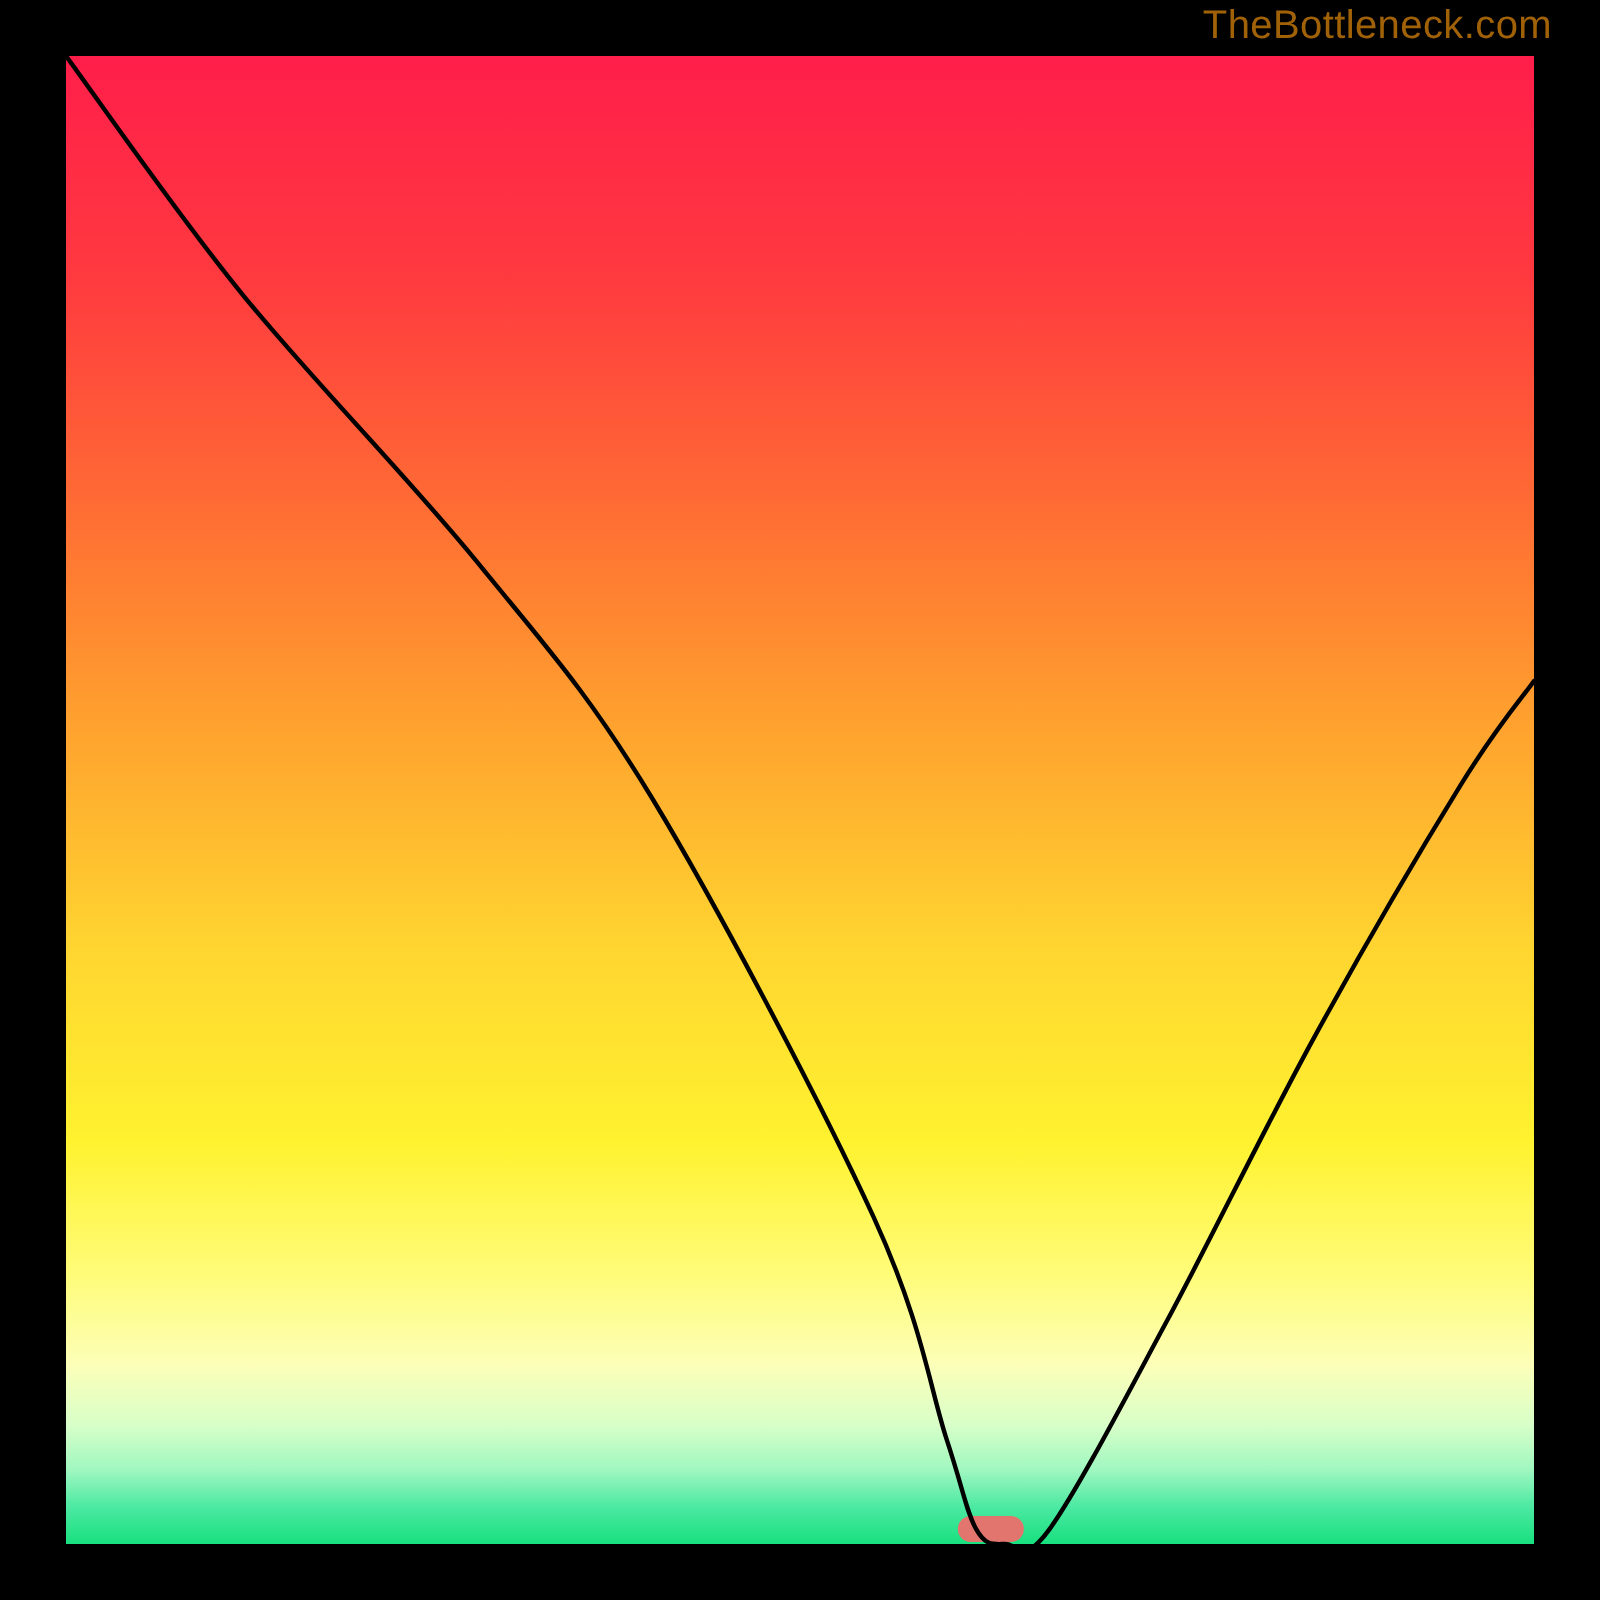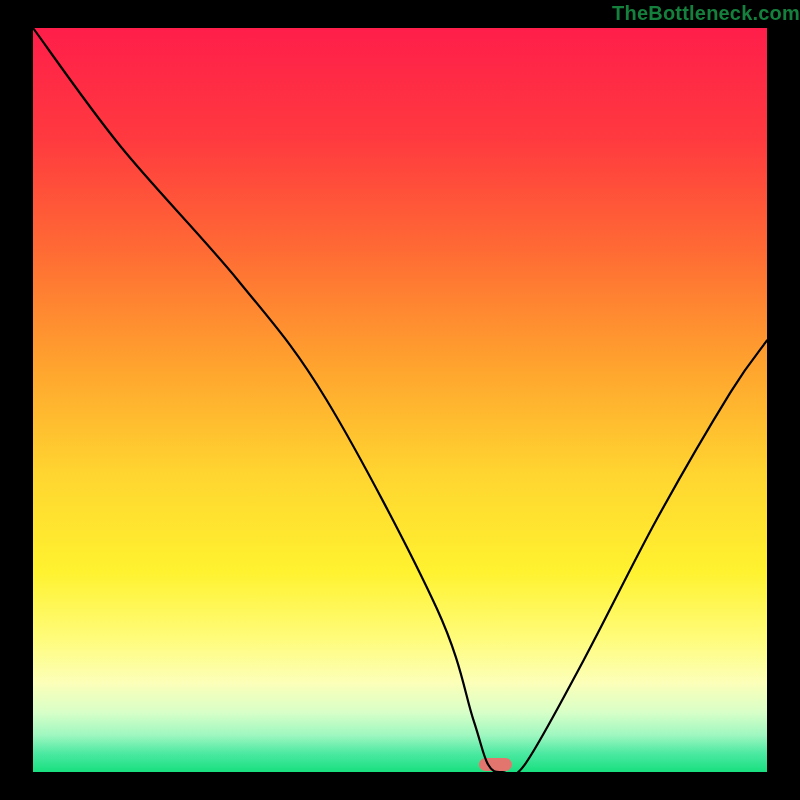--- a/index.html
+++ b/index.html
@@ -20,10 +20,10 @@
   .watermark {
     position: absolute;
     top: 2px;
-    right: 0;
-    color: #15803d;
+    right: 24px;
+    color: #a16207;
     font-size: 20px;
-    font-weight: 700;
+    font-weight: 400;
     letter-spacing: 0.2px;
     z-index: 10;
   }

